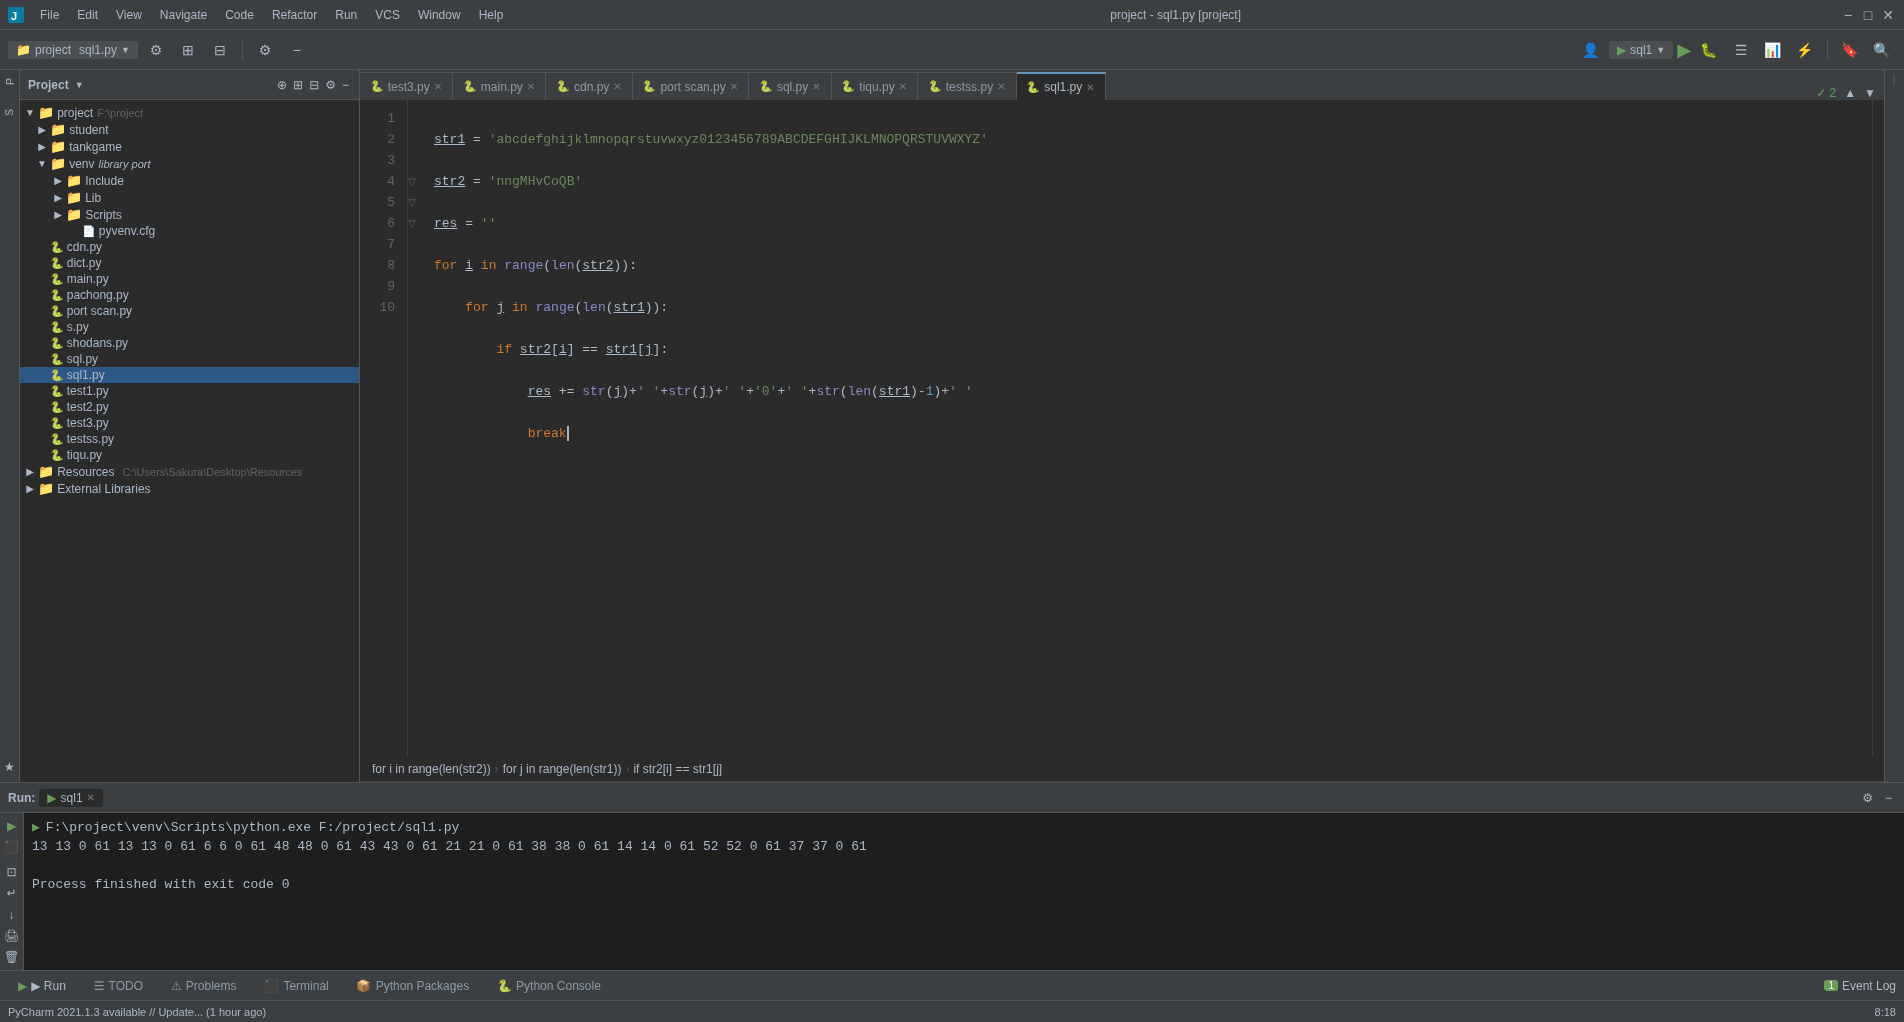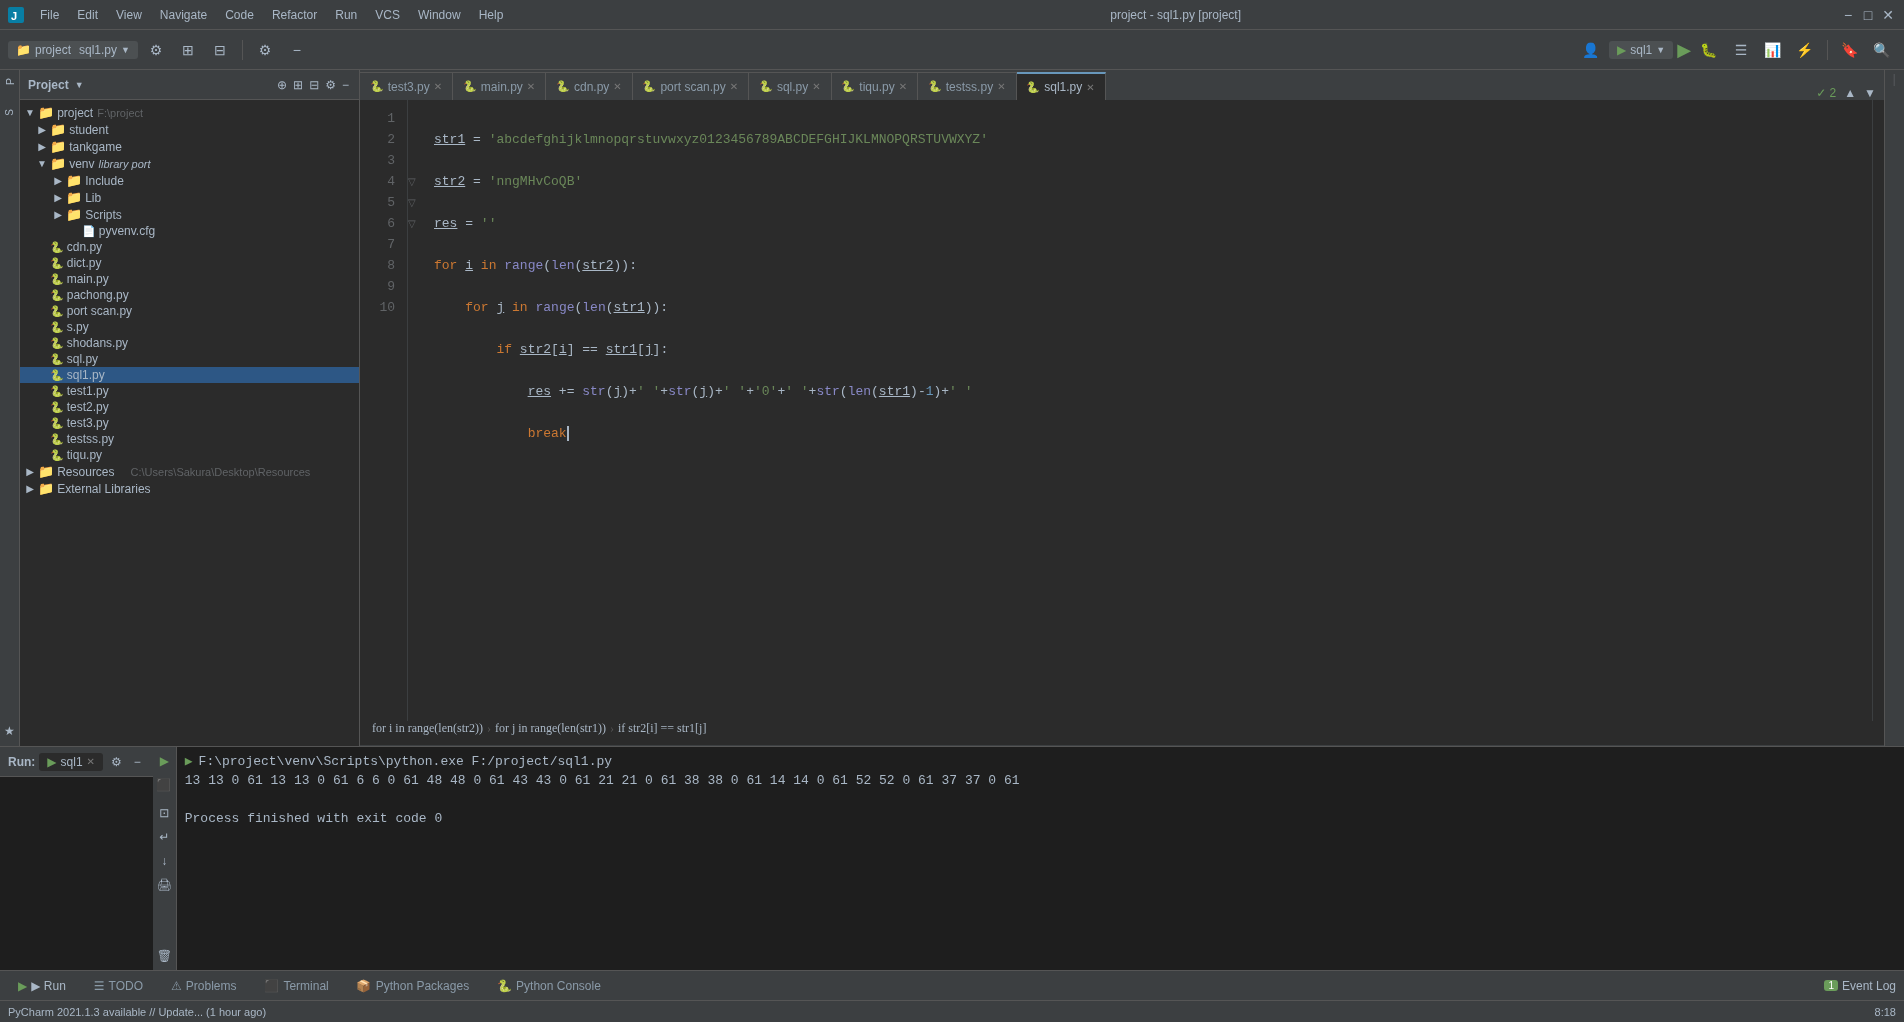--- a/index.html
+++ b/index.html
@@ -552,7 +552,7 @@
         <span class="tree-arrow">▶</span>
         <span class="folder-icon">📁</span>
         <span>Resources</span>
-        <span style="color:#606366; margin-left:16px; font-size:11px;text-align:right;">C:\Users\Sakura\Desktop\Resources</span>
+        <span style="color:#606366; margin-left:8px; font-size:11px;text-align:right;">C:\Users\Sakura\Desktop\Resources</span>
       </div>
 
       <div class="tree-item">

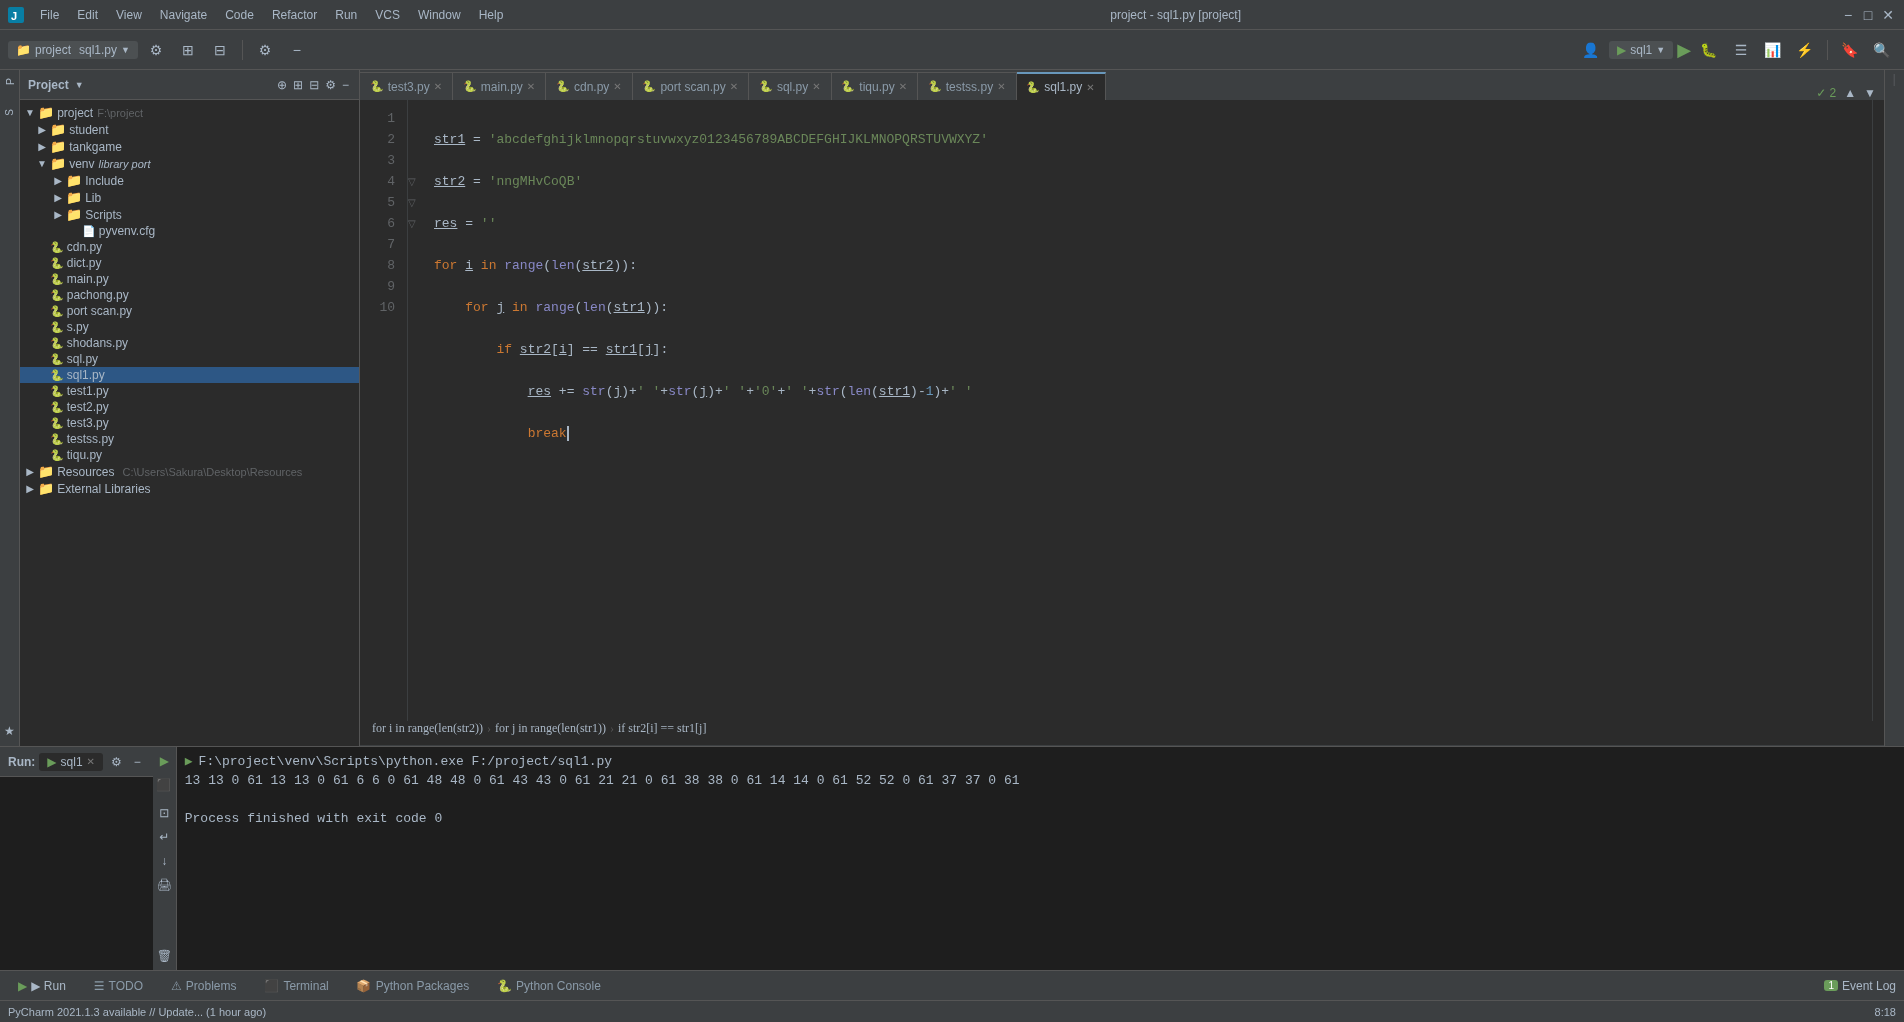--- a/index.html
+++ b/index.html
@@ -211,13 +211,12 @@
       background: #2b2b2b;
       border-bottom: 1px solid #3c3f41;
       display: flex;
-      align-items: flex-start;
+      align-items: center;
       padding: 0 12px;
       font-size: 12px;
       color: #8a9aa8;
       gap: 4px;
       flex-shrink: 0;
-      font-family: Liberation Serif, serif;
     }
     .breadcrumb-sep { color: #555; }
 

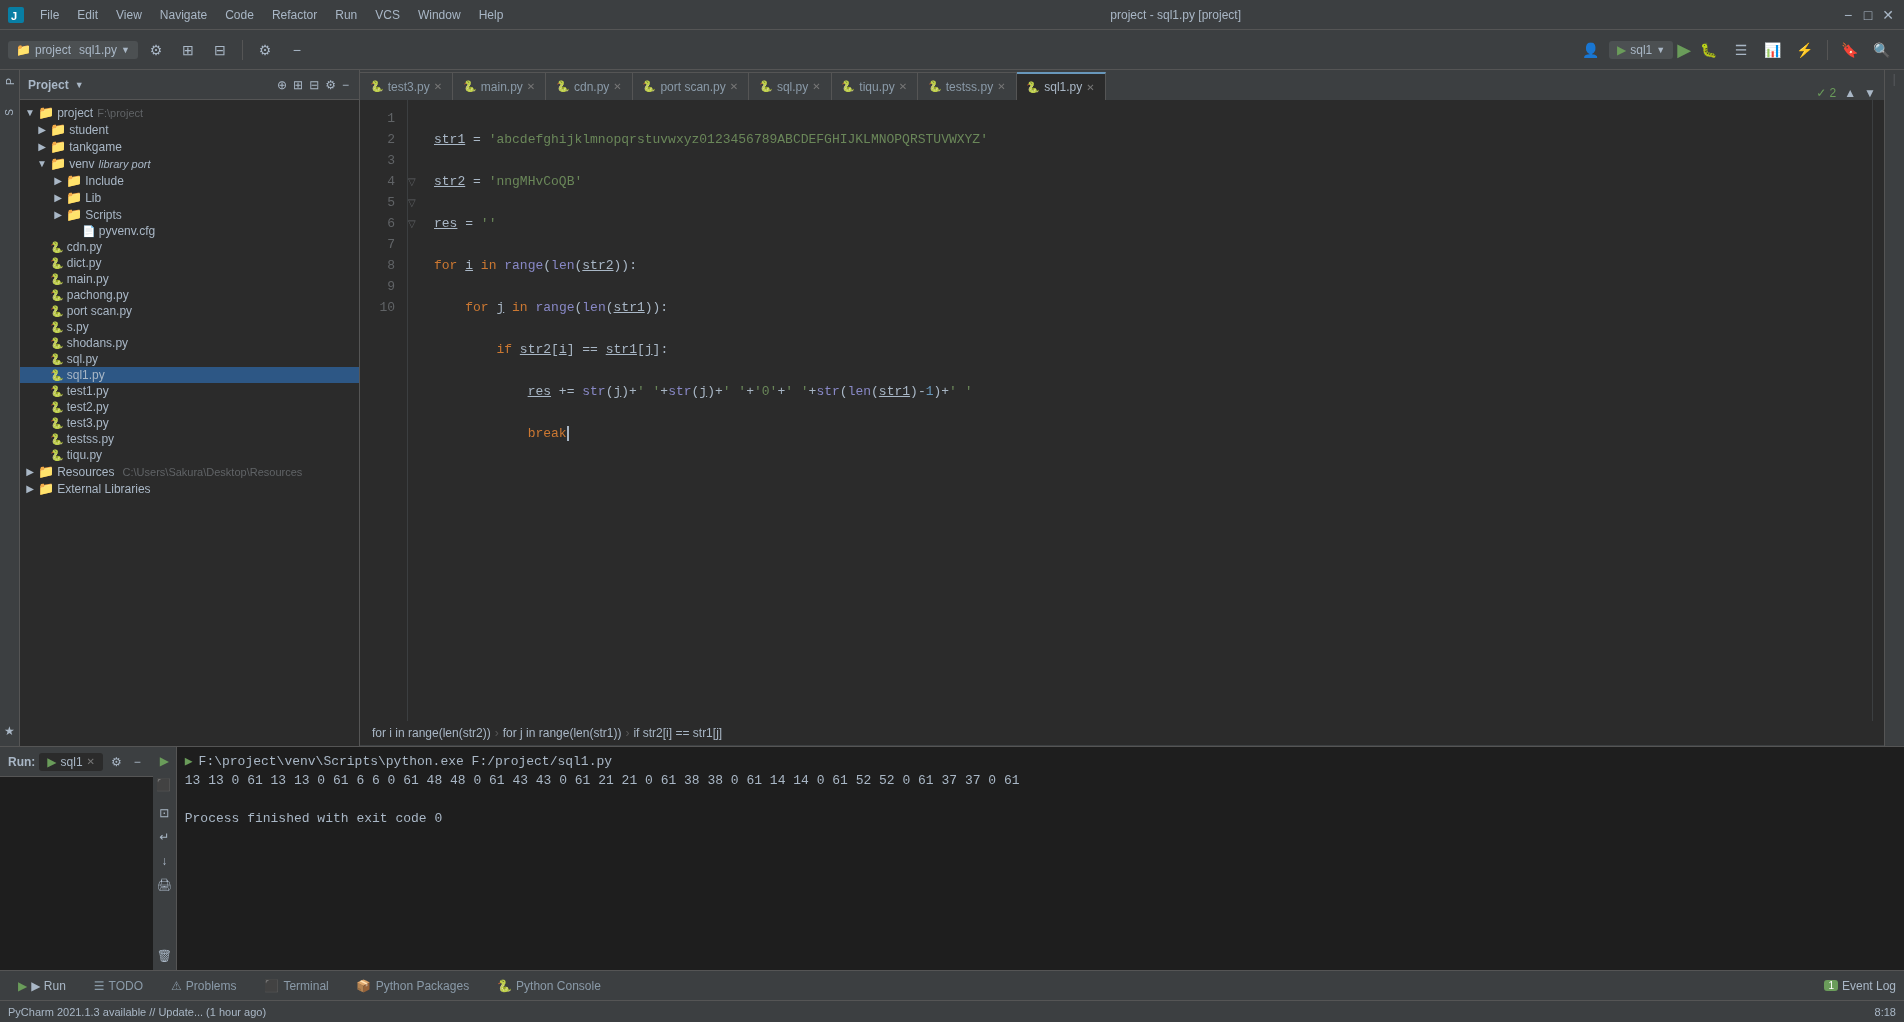--- a/index.html
+++ b/index.html
@@ -235,10 +235,10 @@
 
     
     .bottom-panel {
-      height: 224px;
+      height: 188px;
       background: #1e1e1e;
       display: flex;
-      flex-direction: row;
+      flex-direction: column;
       border-top: 1px solid #555;
       flex-shrink: 0;
     }

